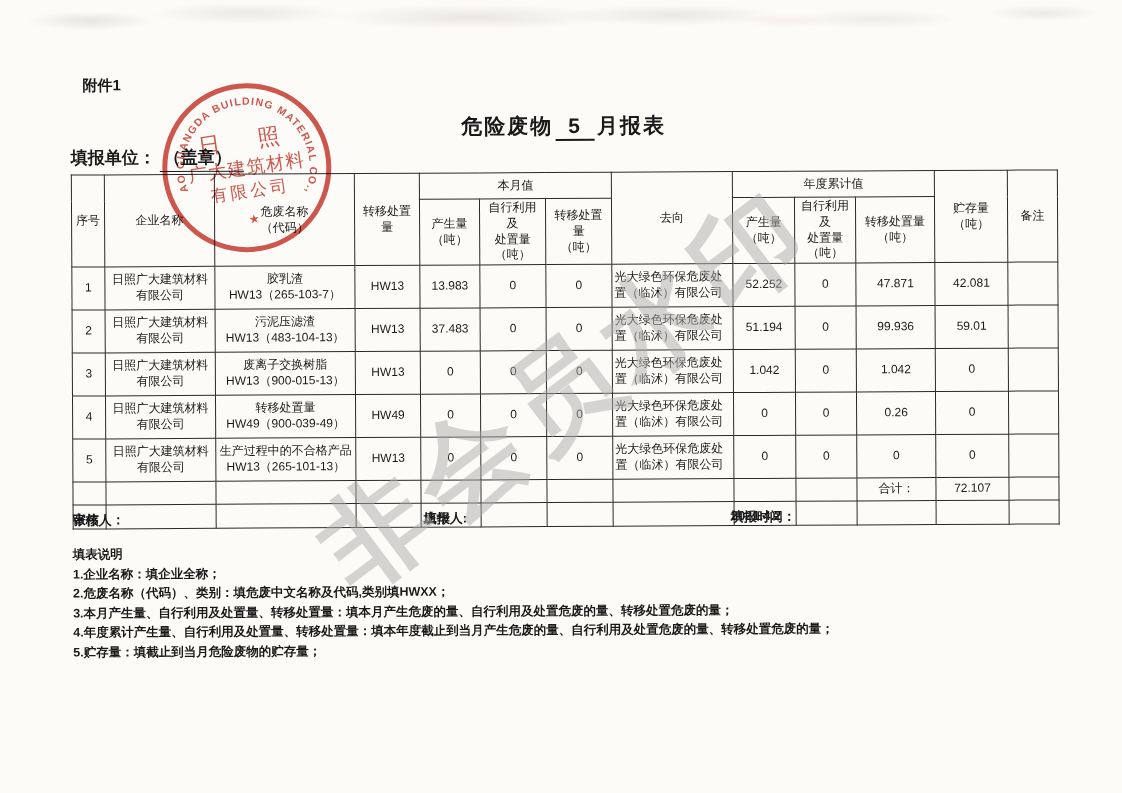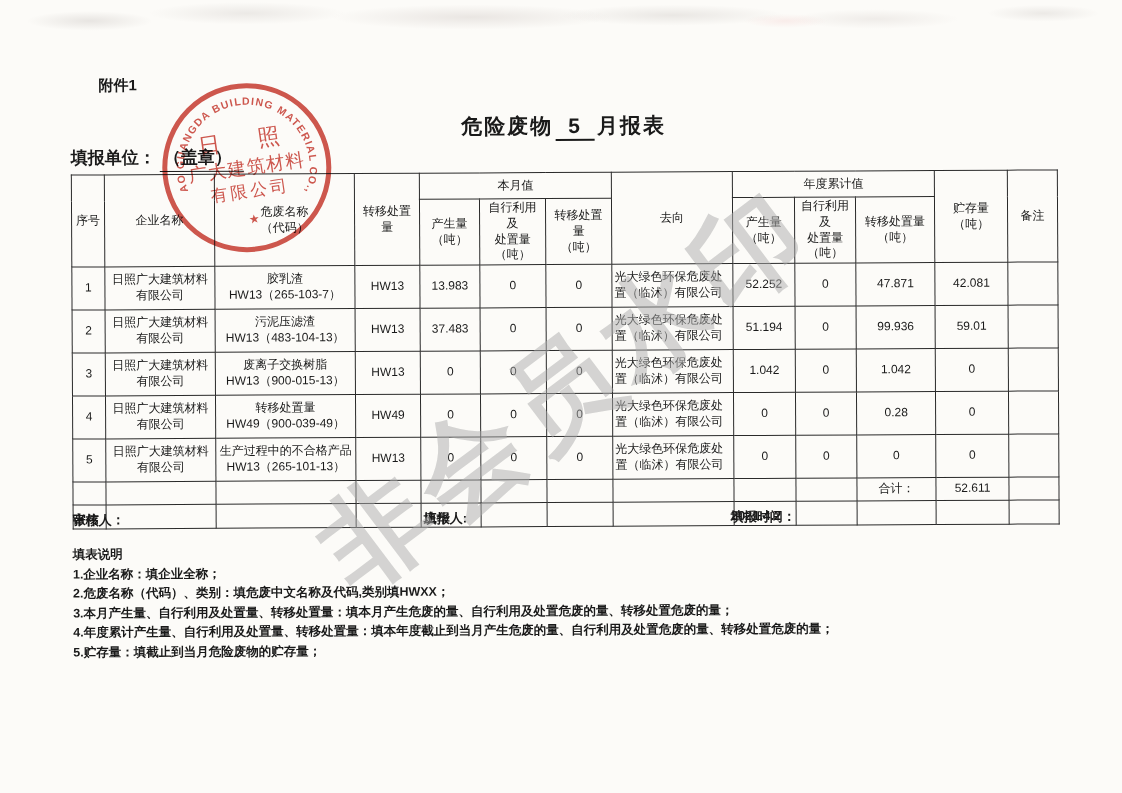--- a/index.html
+++ b/index.html
@@ -22,7 +22,7 @@
       radial-gradient(80px 12px at 93% 35%, rgba(150,140,135,.16), transparent 70%);
   }
   .sheet{position:absolute;inset:0;transform:rotate(-0.3deg);}
-  .attachment{position:absolute;left:100px;top:74px;font-size:15px;font-weight:bold;}
+  .attachment{position:absolute;left:84px;top:74px;font-size:15px;font-weight:bold;}
   .title{position:absolute;left:72px;top:112px;width:986px;text-align:center;
          font-size:21px;font-weight:bold;letter-spacing:2px;}
   .title .month-underline{display:inline-block;border-bottom:2px solid #1a1a1a;

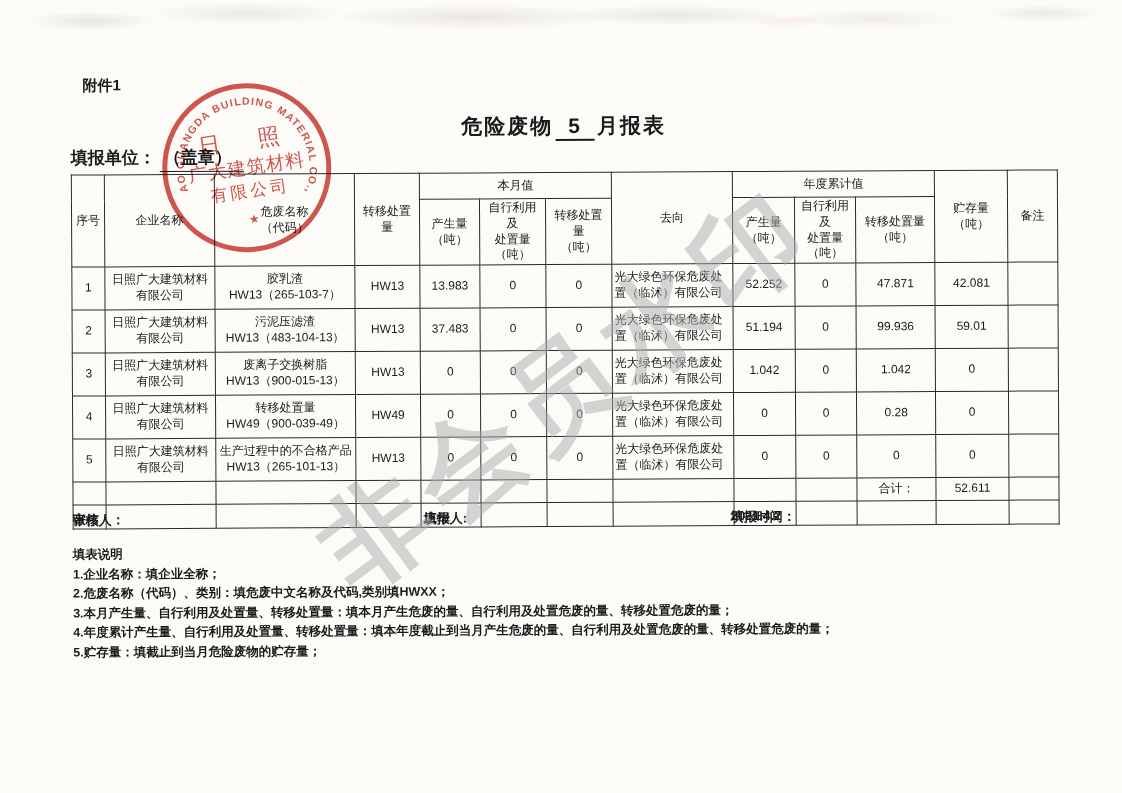--- a/index.html
+++ b/index.html
@@ -211,7 +211,7 @@
             <td class="c-dest">光大绿色环保危废处置（临沭）有限公司</td>
             <td>0</td>
             <td>0</td>
-            <td>0.28</td>
+            <td>0.26</td>
             <td>0</td>
             <td></td>
           </tr>

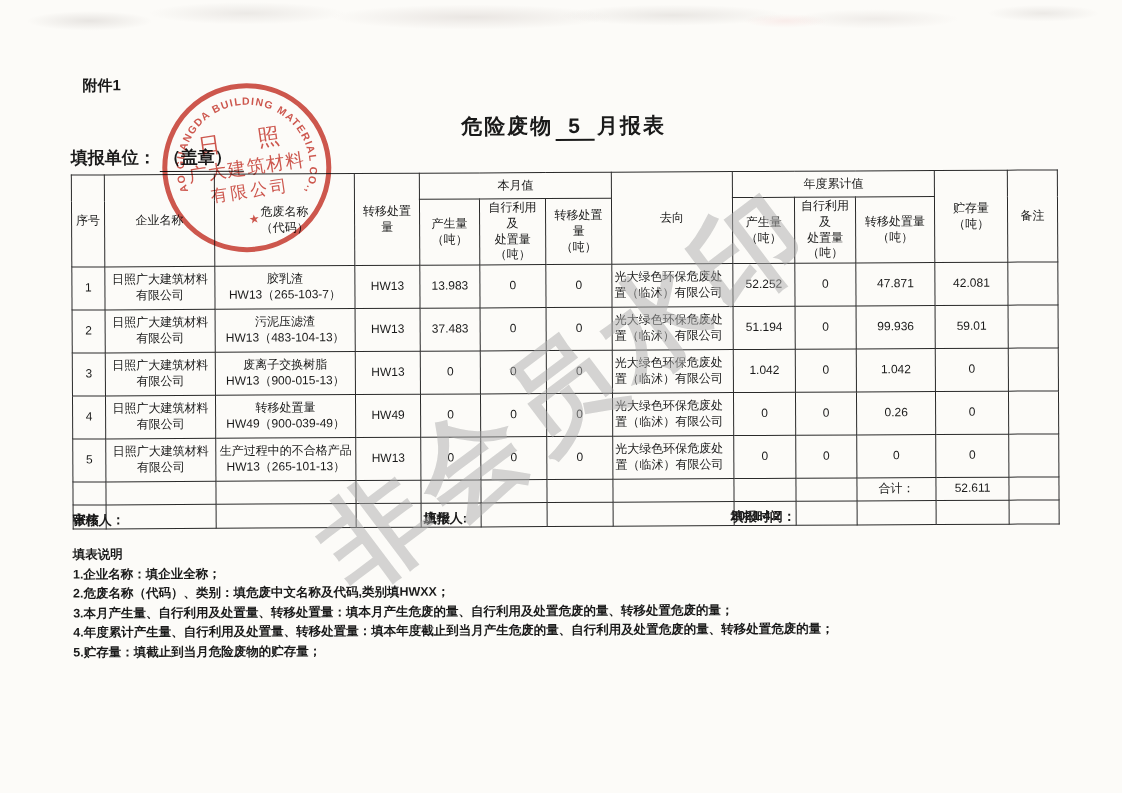--- a/index.html
+++ b/index.html
@@ -245,7 +245,7 @@
           <td></td>
           <td></td>
           <td>合计：</td>
-          <td>52.611</td>
+          <td>72.107</td>
           <td></td>
         </tr>
         <tr class="blank">

